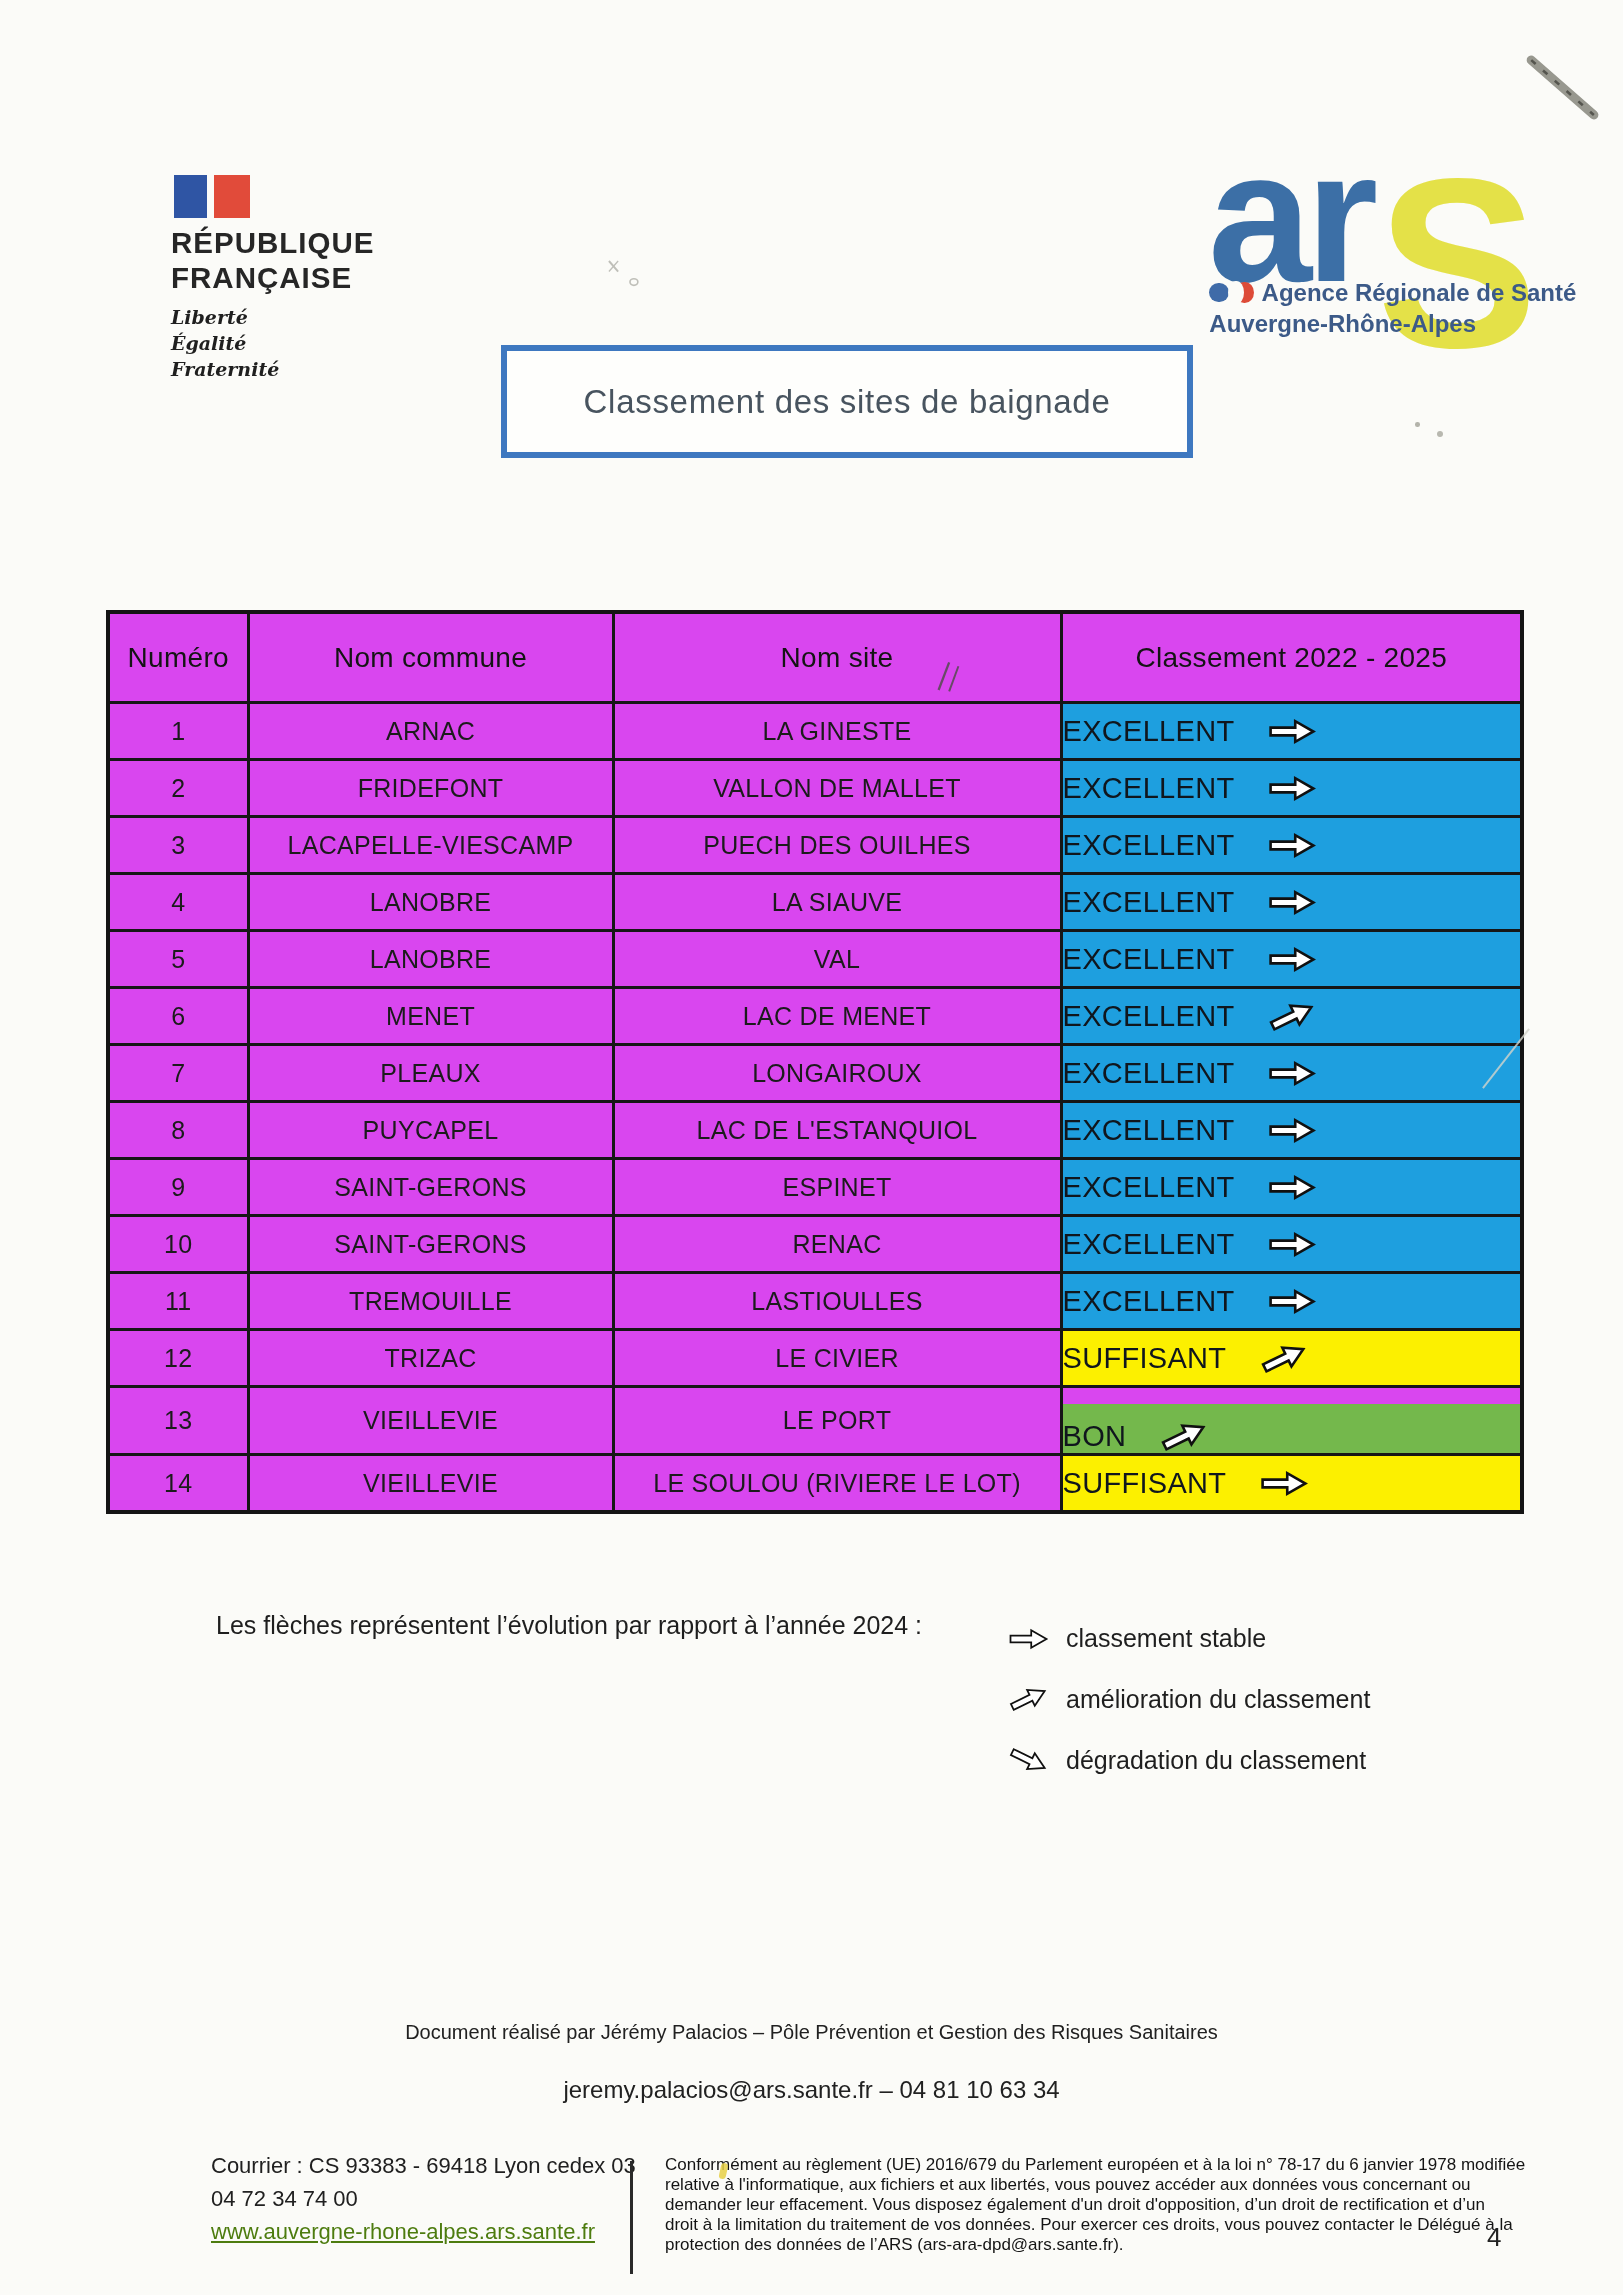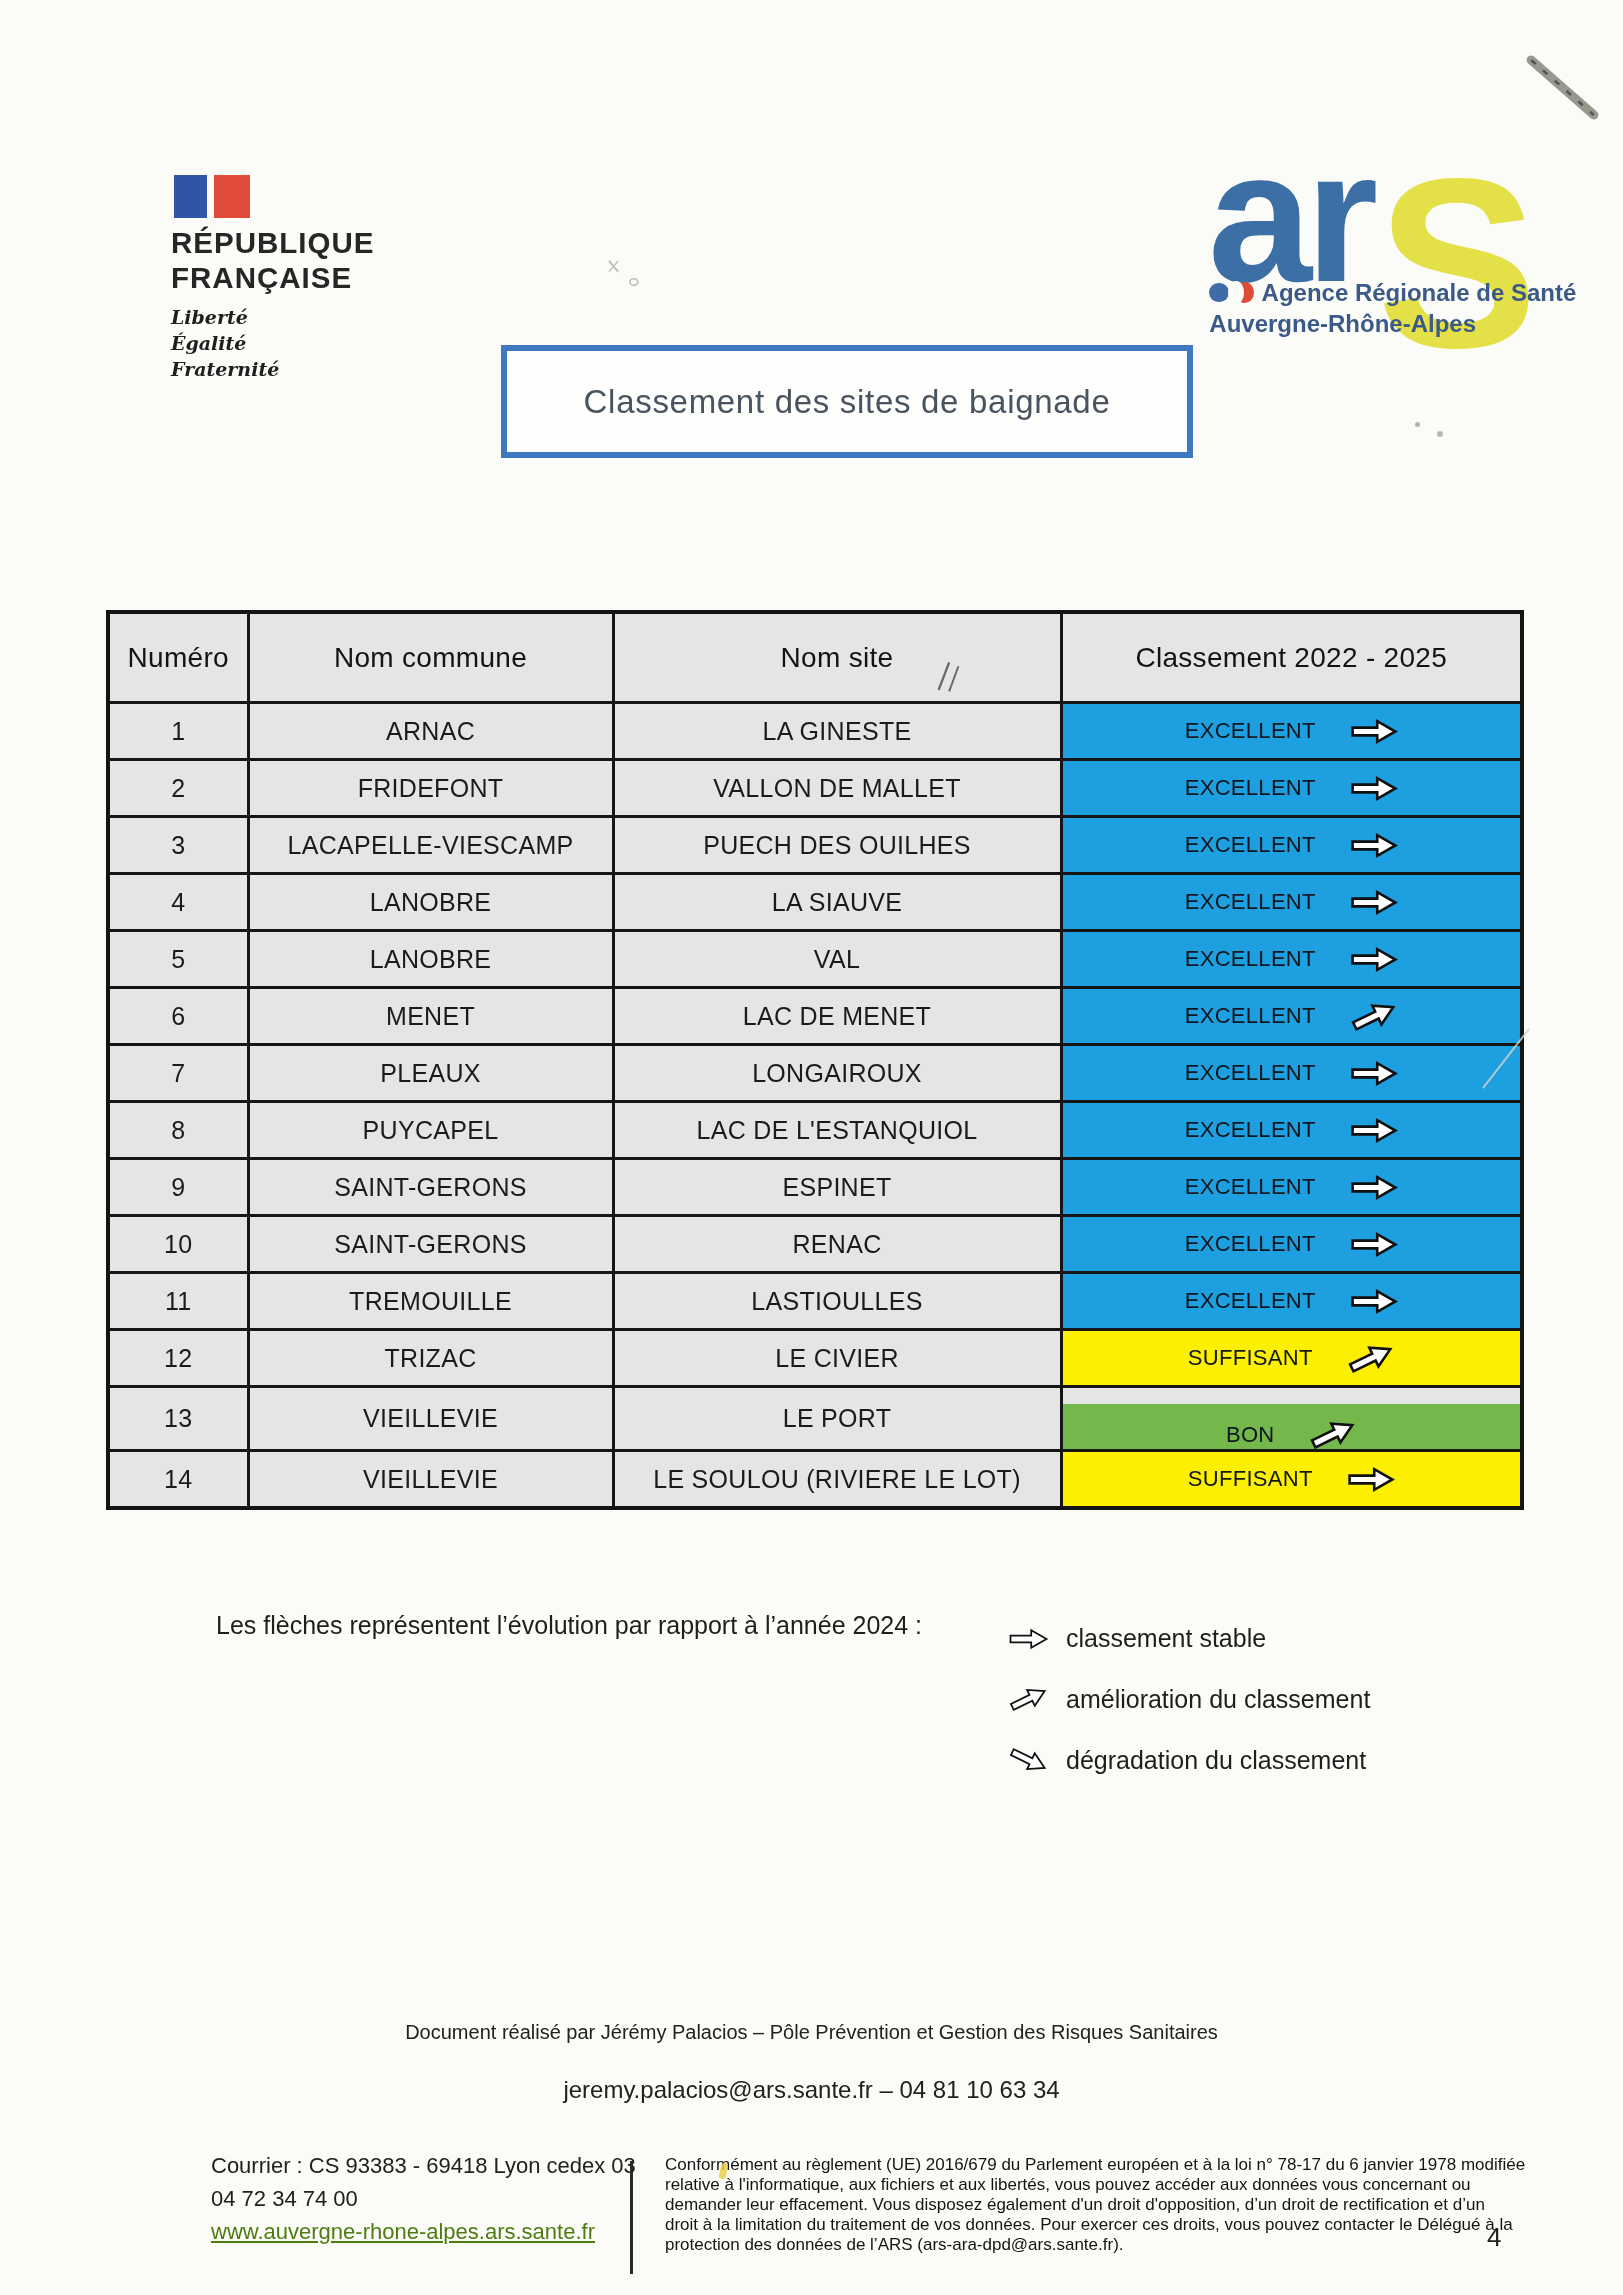--- a/index.html
+++ b/index.html
@@ -38,7 +38,7 @@
 
   
   .site-table{position:absolute;left:106px;top:610px;width:1414px;border-collapse:collapse;
-              table-layout:fixed;background:#e5e5e5;}
+              table-layout:fixed;background:#d946ef;}
   .site-table th,.site-table td{border:3.3px solid #161616;overflow:hidden;}
   .site-table{border:4.6px solid #141414;}
   .site-table thead th{height:85px;font-size:28px;font-weight:normal;color:#141414;

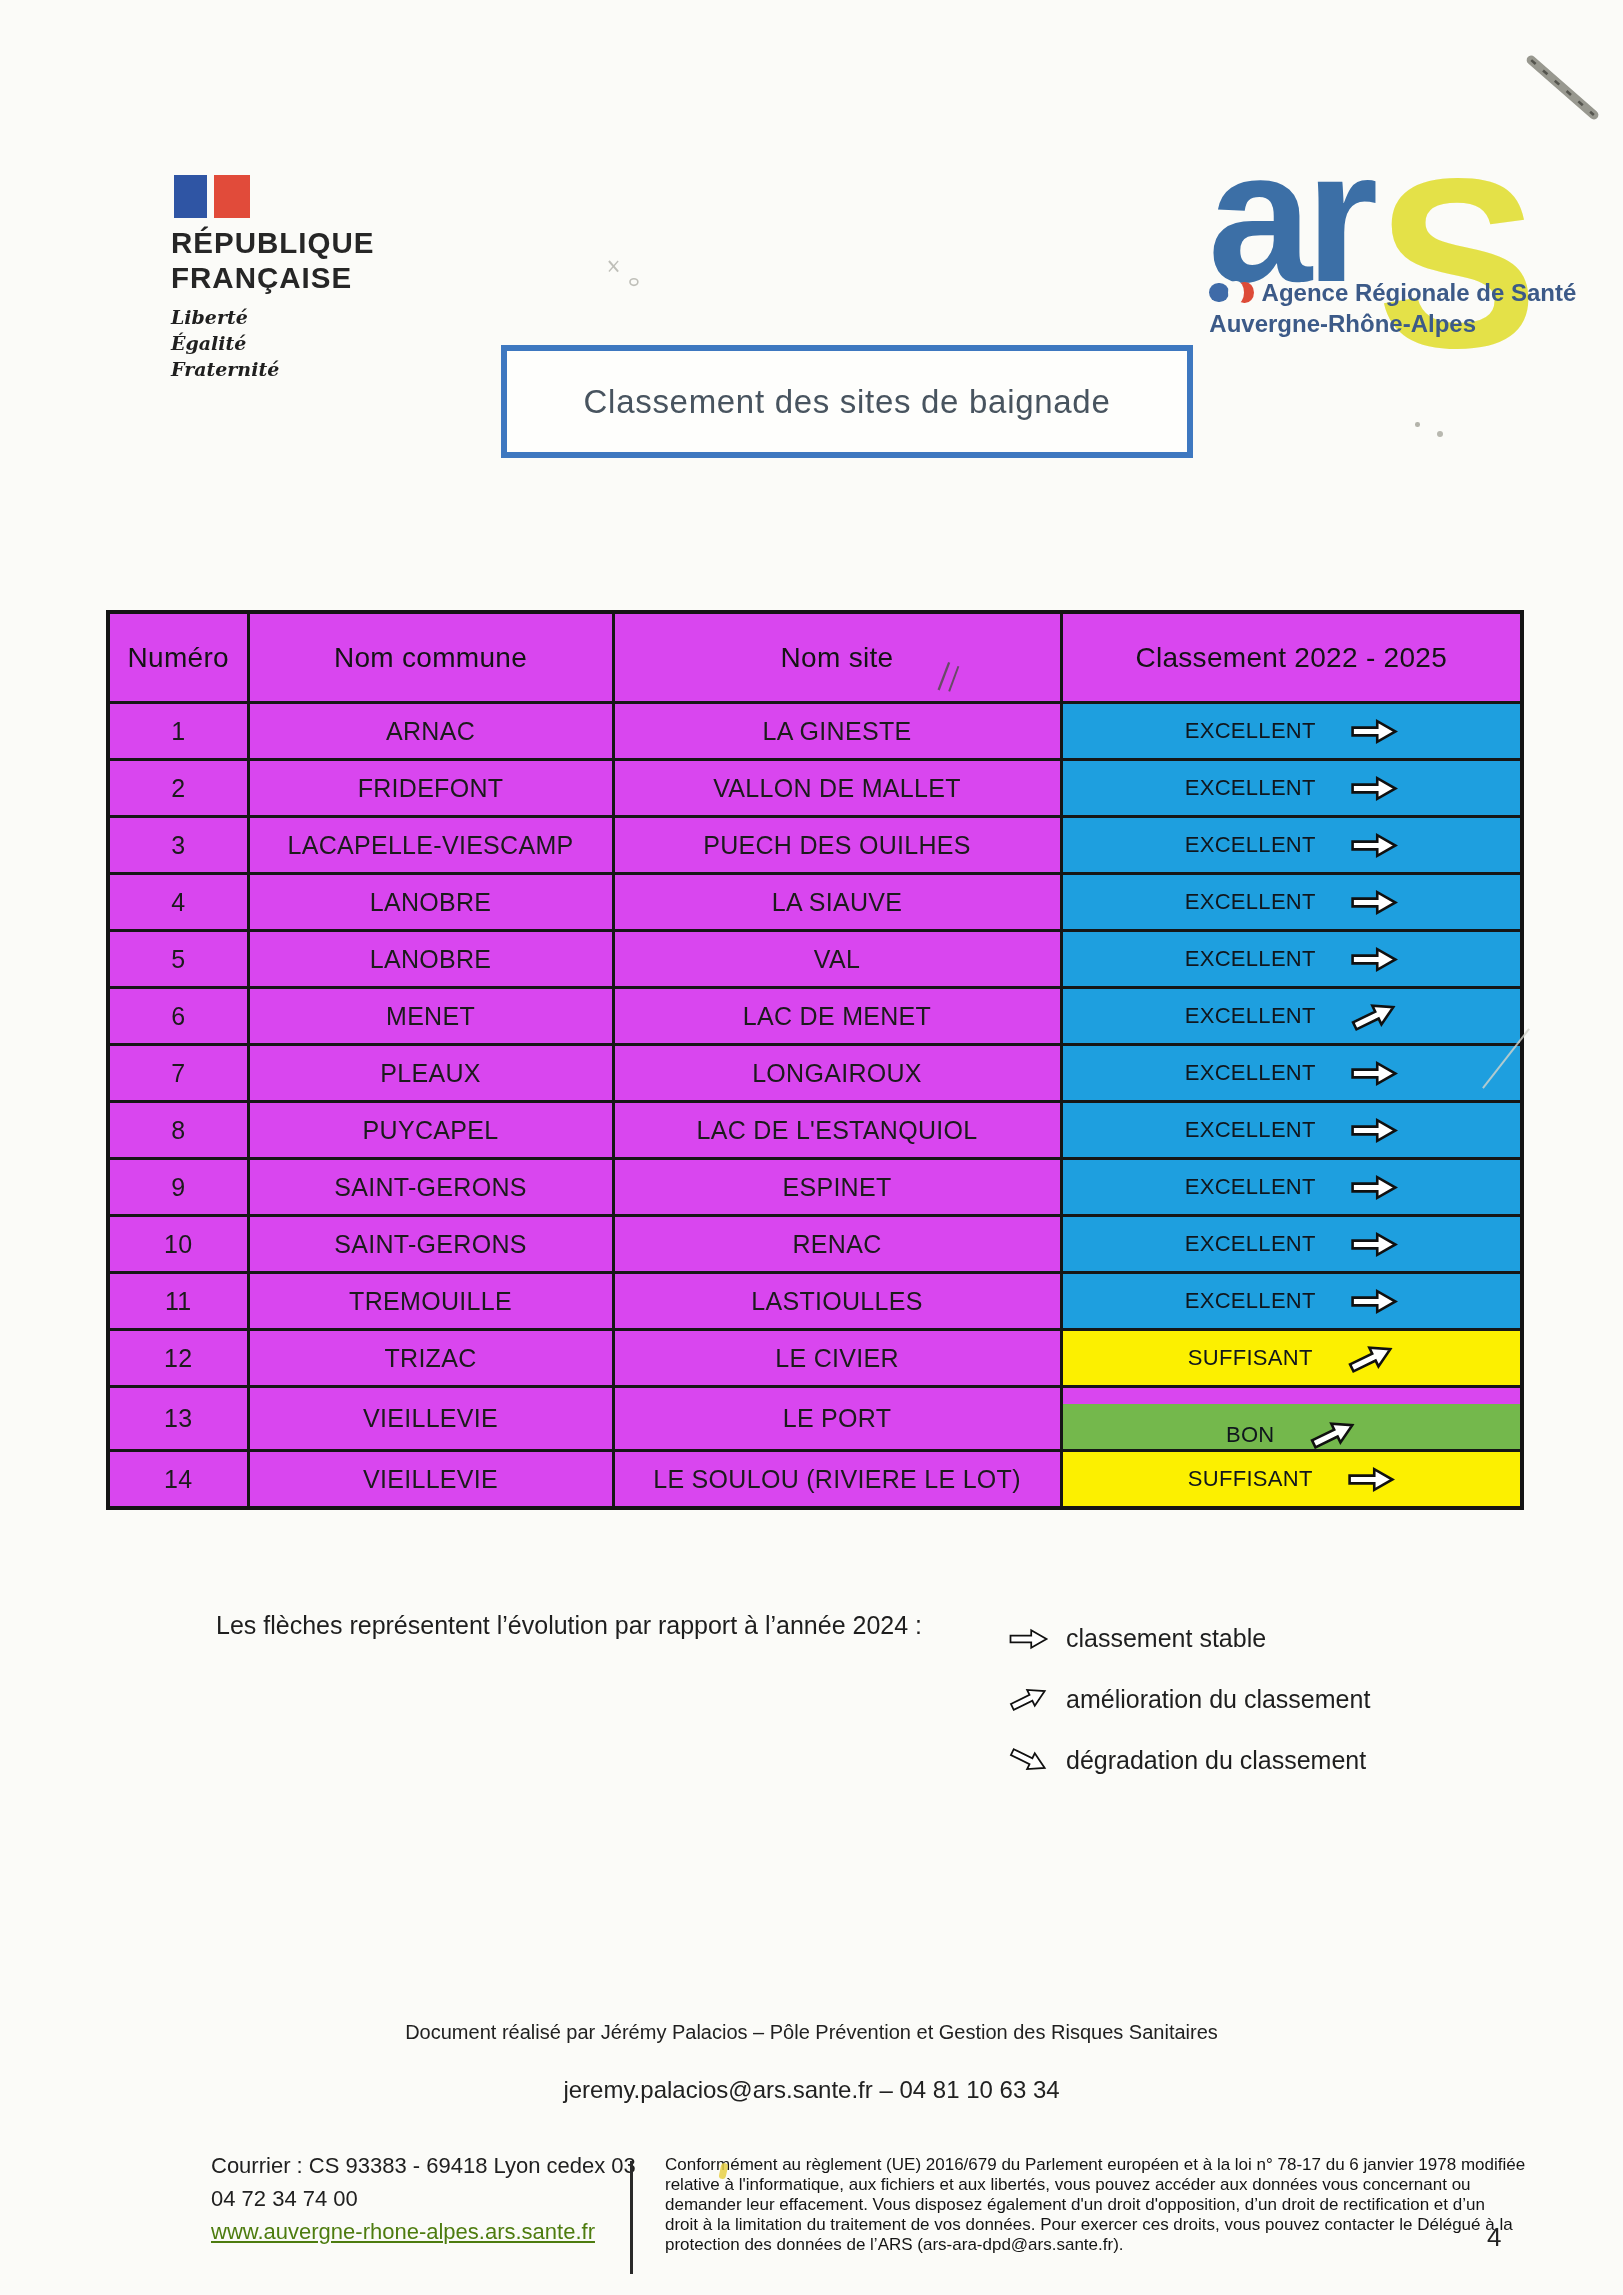--- a/index.html
+++ b/index.html
@@ -46,8 +46,8 @@
   .site-table tbody td{height:54px;font-size:25px;text-align:center;vertical-align:middle;
                        color:#1b1b1b;padding:0 2.6px;letter-spacing:0.3px;}
   .site-table td.class-td{padding:0;}
-  .cell-class{display:flex;width:100%;height:100%;align-items:center;justify-content:center;
-              gap:34px;font-size:22px;color:#10161d;letter-spacing:0.3px;}
+  .cell-class{display:flex;width:100%;height:100%;align-items:center;
+              gap:34px;font-size:29px;color:#10161d;letter-spacing:0.3px;}
   svg.trend-arrow{display:block;flex:none;}
   svg.trend-arrow.up{transform:rotate(-26deg);}
   svg.trend-arrow.down{transform:rotate(26deg);}

